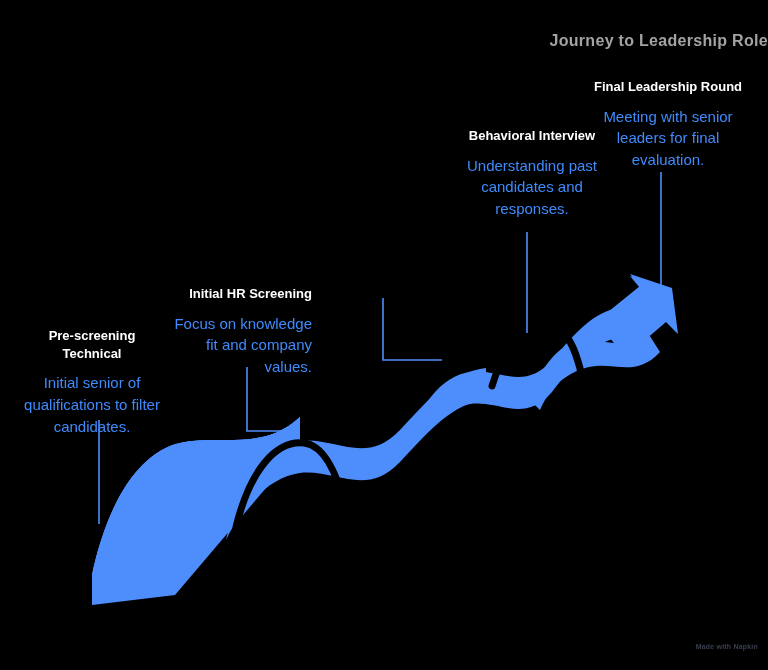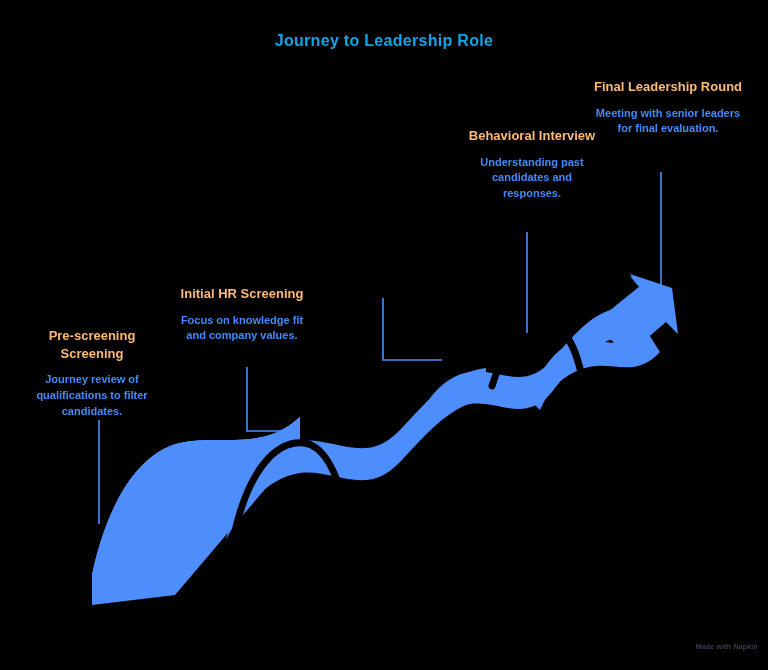--- a/index.html
+++ b/index.html
@@ -13,9 +13,9 @@
   
   .title{
     position:absolute;left:0;right:0;top:32px;
-    text-align:center;
+    text-align:right;
     font-size:16px;font-weight:700;letter-spacing:.3px;
-    color:#0ea5e9;
+    color:#a3a3a3;
     white-space:nowrap;
   }
 

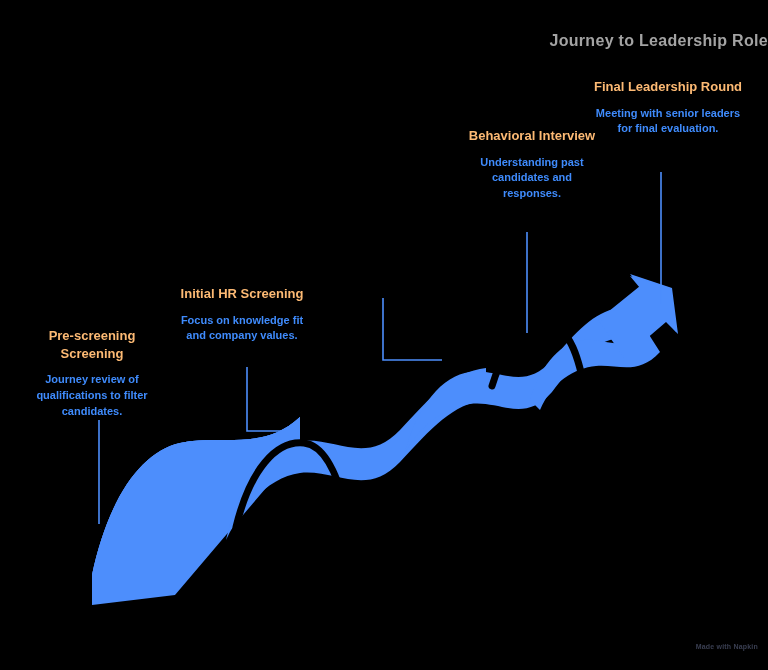--- a/index.html
+++ b/index.html
@@ -30,7 +30,7 @@
   }
   .label .head{
     font-size:13px;font-weight:700;line-height:1.35;
-    color:#fdba74;
+    color:#ffffff;
     margin:0 0 10px 0;
   }
   .label .body{

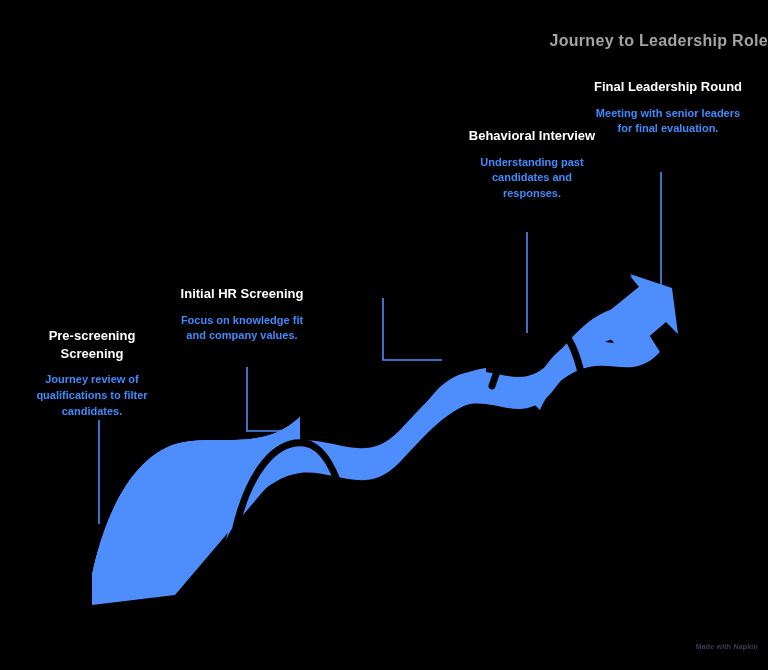--- a/index.html
+++ b/index.html
@@ -34,7 +34,7 @@
     margin:0 0 10px 0;
   }
   .label .body{
-    font-size:11px;font-weight:700;line-height:1.45;
+    font-size:15px;font-weight:400;line-height:1.45;
     color:#3f8bfc;
     margin:0;
   }

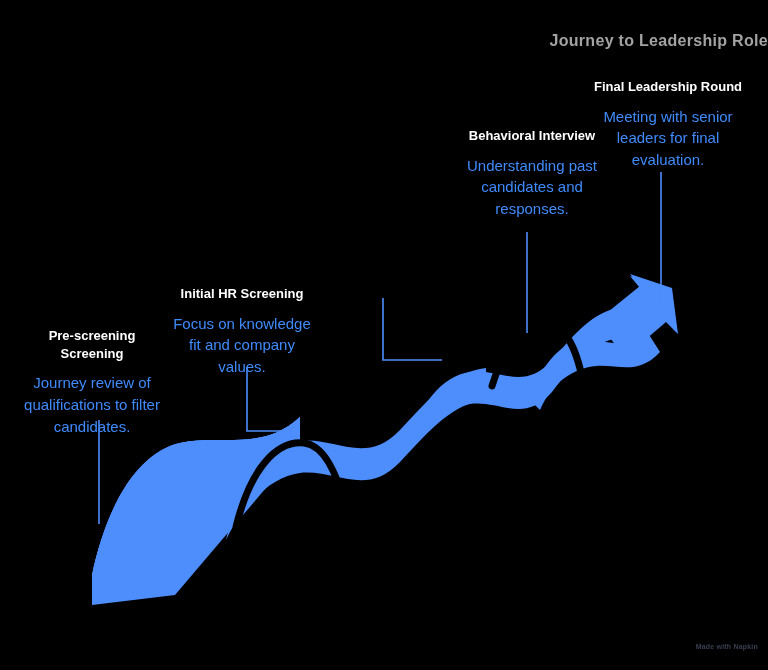--- a/index.html
+++ b/index.html
@@ -41,7 +41,7 @@
 
   
   .l1{left:22px;  top:327px; width:140px;}
-  .l2{left:172px; top:285px; width:140px;}
+  .l2{left:172px; top:285px; width:140px;text-align:right;}
   .l3{left:318px; top:222px; width:140px;}
   .l4{left:462px; top:127px; width:140px;text-align:center;}
   .l5{left:592px; top:78px;  width:152px;}

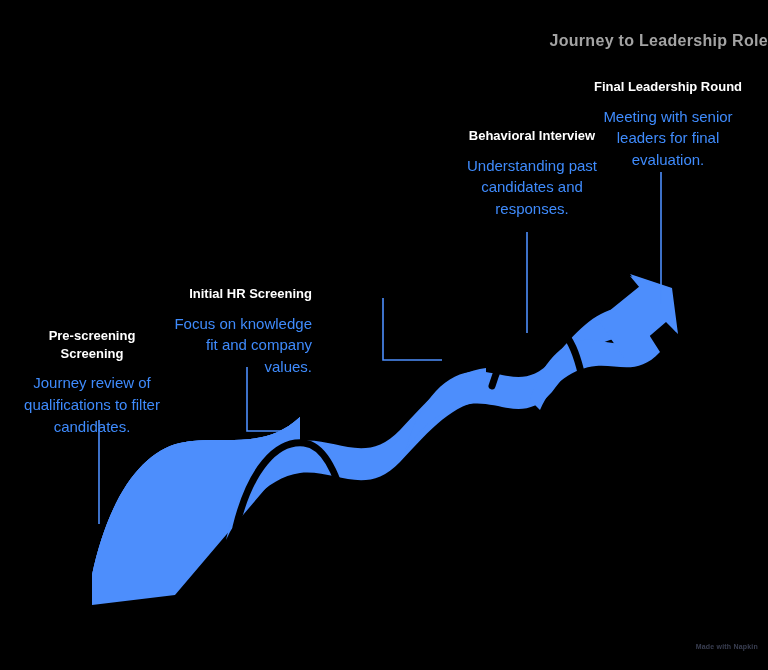--- a/index.html
+++ b/index.html
@@ -131,7 +131,7 @@
   </svg>
 
   <div class="label l1">
-    <p class="head">Pre-screening Screening</p>
+    <p class="head">Pre-screening Technical</p>
     <p class="body">Journey review of qualifications to filter candidates.</p>
   </div>
 

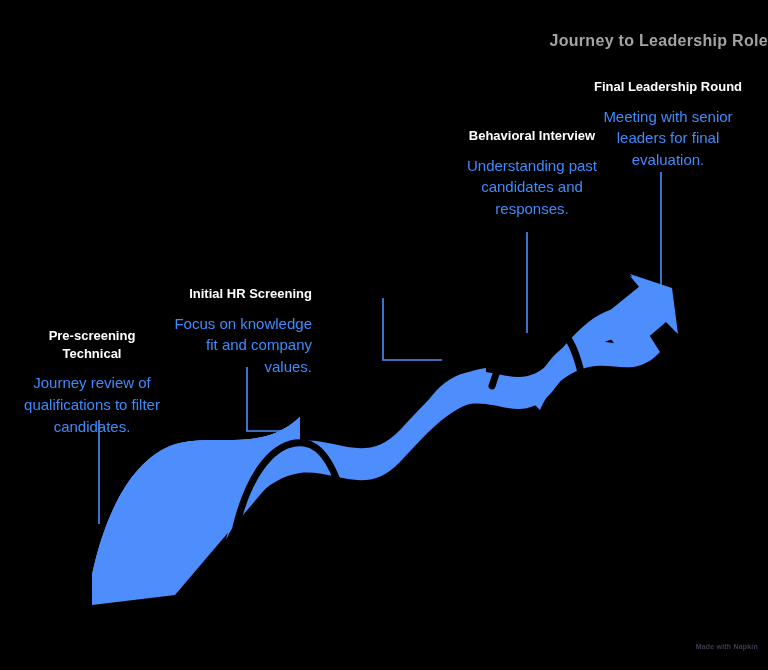--- a/index.html
+++ b/index.html
@@ -132,7 +132,7 @@
 
   <div class="label l1">
     <p class="head">Pre-screening Technical</p>
-    <p class="body">Journey review of qualifications to filter candidates.</p>
+    <p class="body">Initial senior of qualifications to filter candidates.</p>
   </div>
 
   <div class="label l2">

